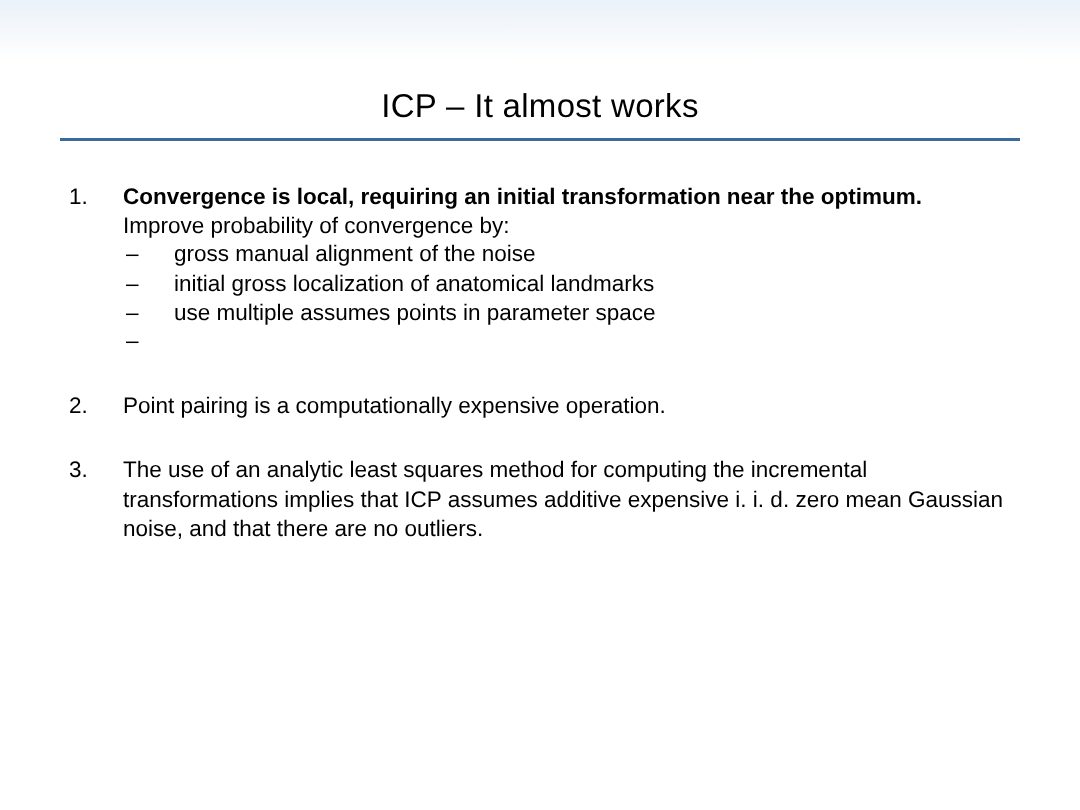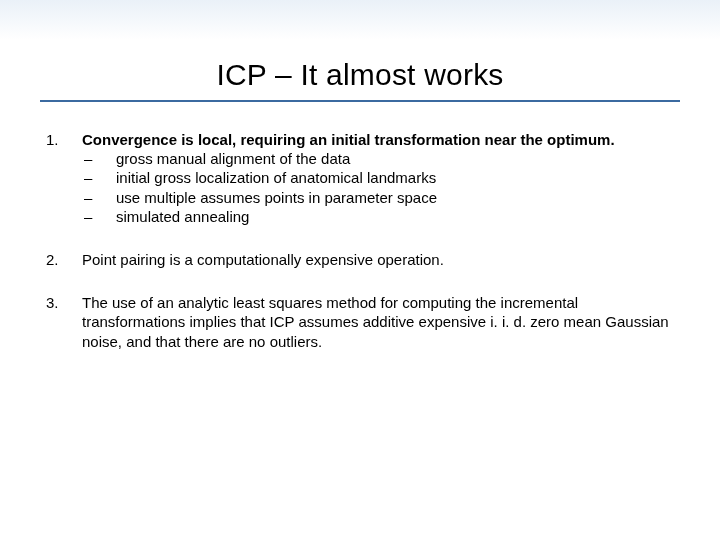--- a/index.html
+++ b/index.html
@@ -29,7 +29,7 @@
     margin-top: 18px;
   }
   .title {
-    font-size: 30px;
+    font-size: 22px;
     font-weight: 400;
     letter-spacing: 0.2px;
   }

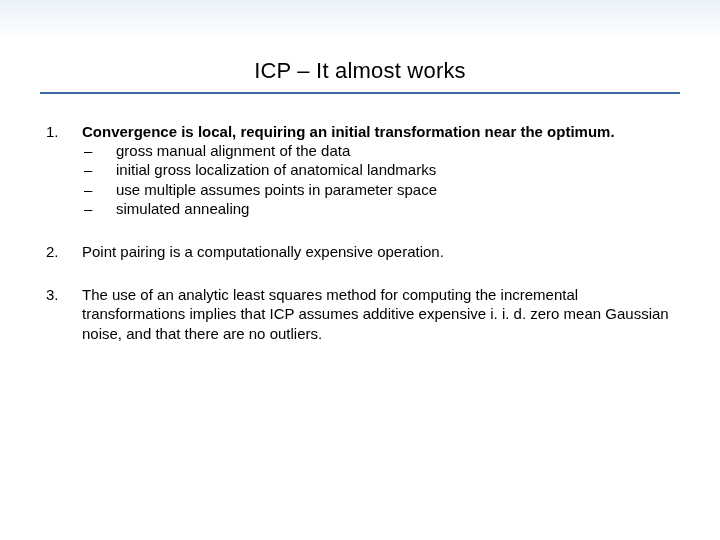--- a/index.html
+++ b/index.html
@@ -92,6 +92,7 @@
       <div class="num">1.</div>
       <div class="content">
         <div class="lead">Convergence is local, requiring an initial transformation near the optimum.</div>
+        <div class="sub-intro">Improve probability of convergence by:</div>
         <ul class="dash-list">
           <li>
               <span class="dash">–</span>

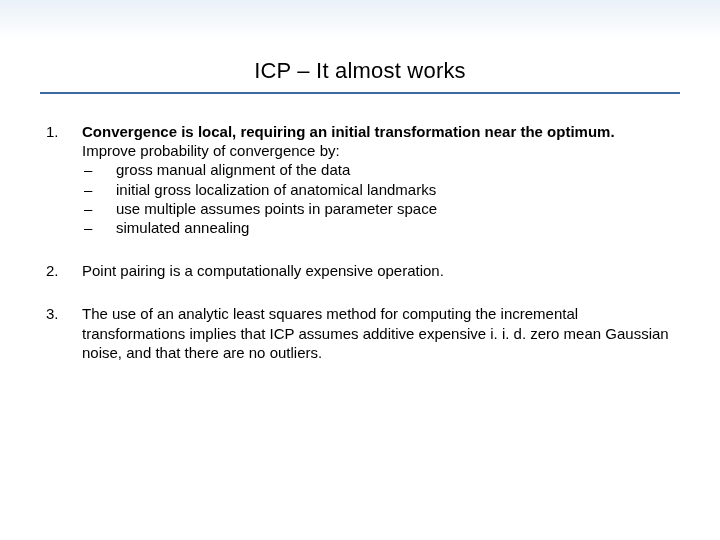--- a/index.html
+++ b/index.html
@@ -96,7 +96,7 @@
         <ul class="dash-list">
           <li>
               <span class="dash">–</span>
-              <span> gross manual alignment of the data</span>
+              <span> gross manual alignment of the noise</span>
             </li>
           <li>
               <span class="dash">–</span>

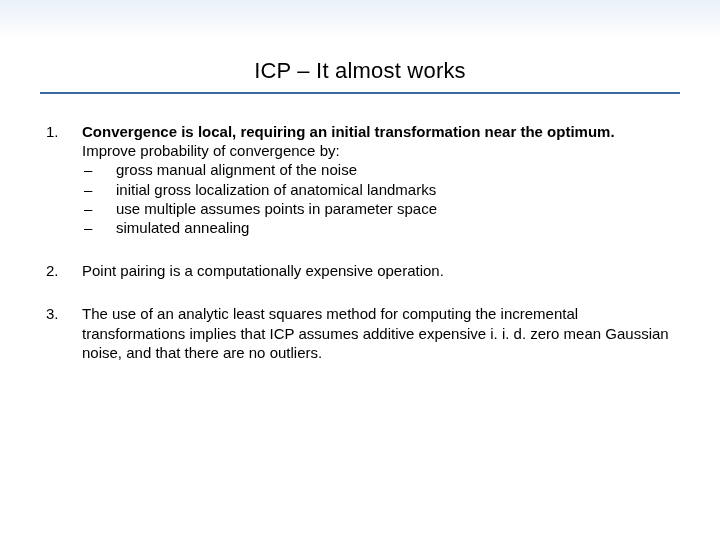--- a/index.html
+++ b/index.html
@@ -108,7 +108,6 @@
             </li>
           <li>
               <span class="dash">–</span>
-              <span>simulated annealing</span>
             </li>
         </ul>
       </div>

